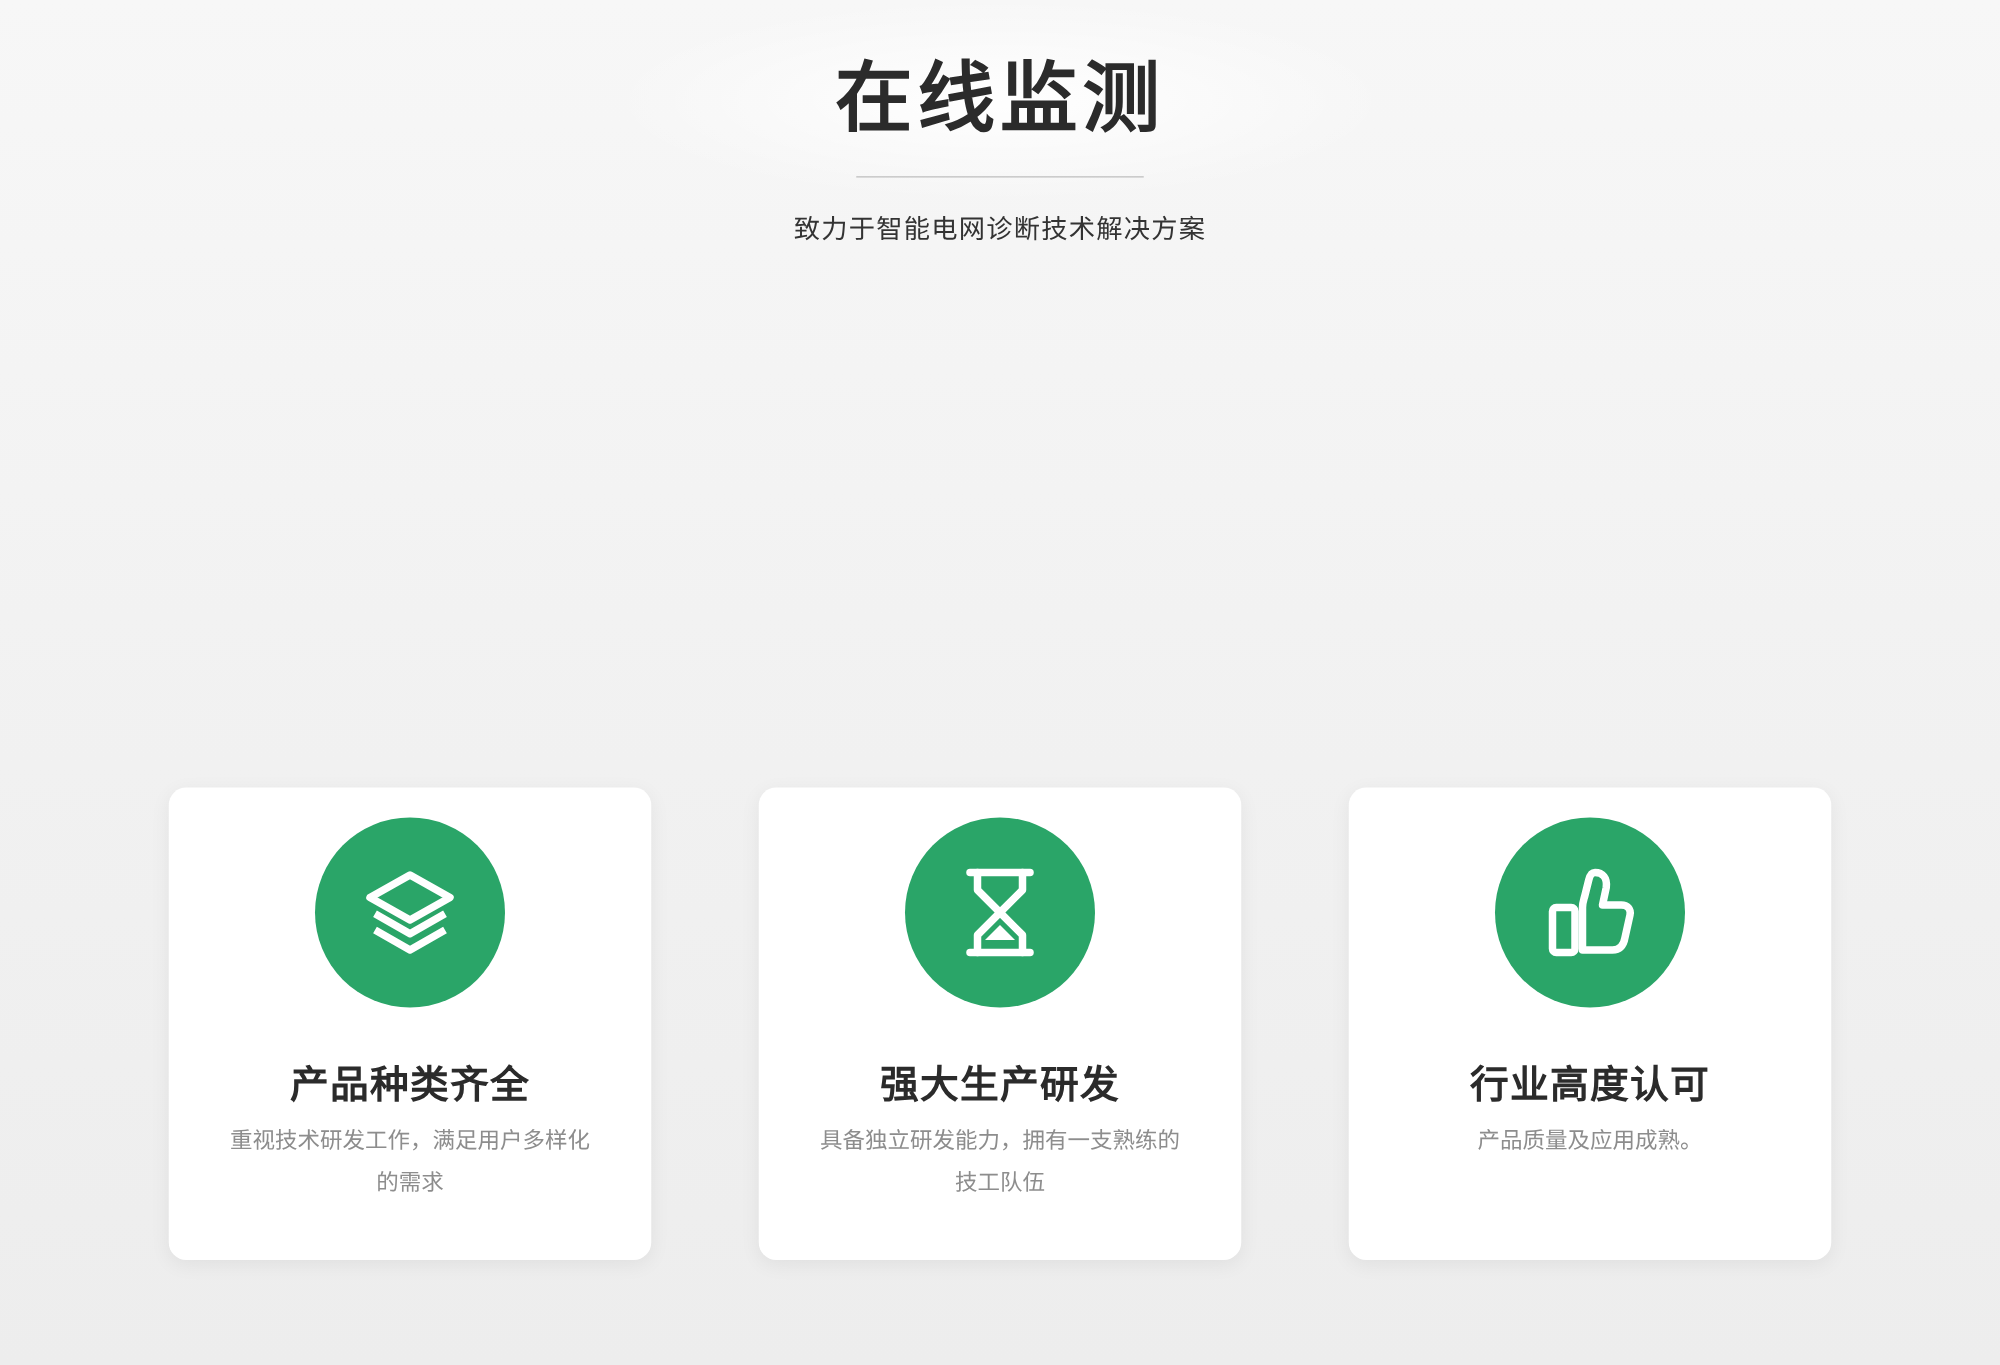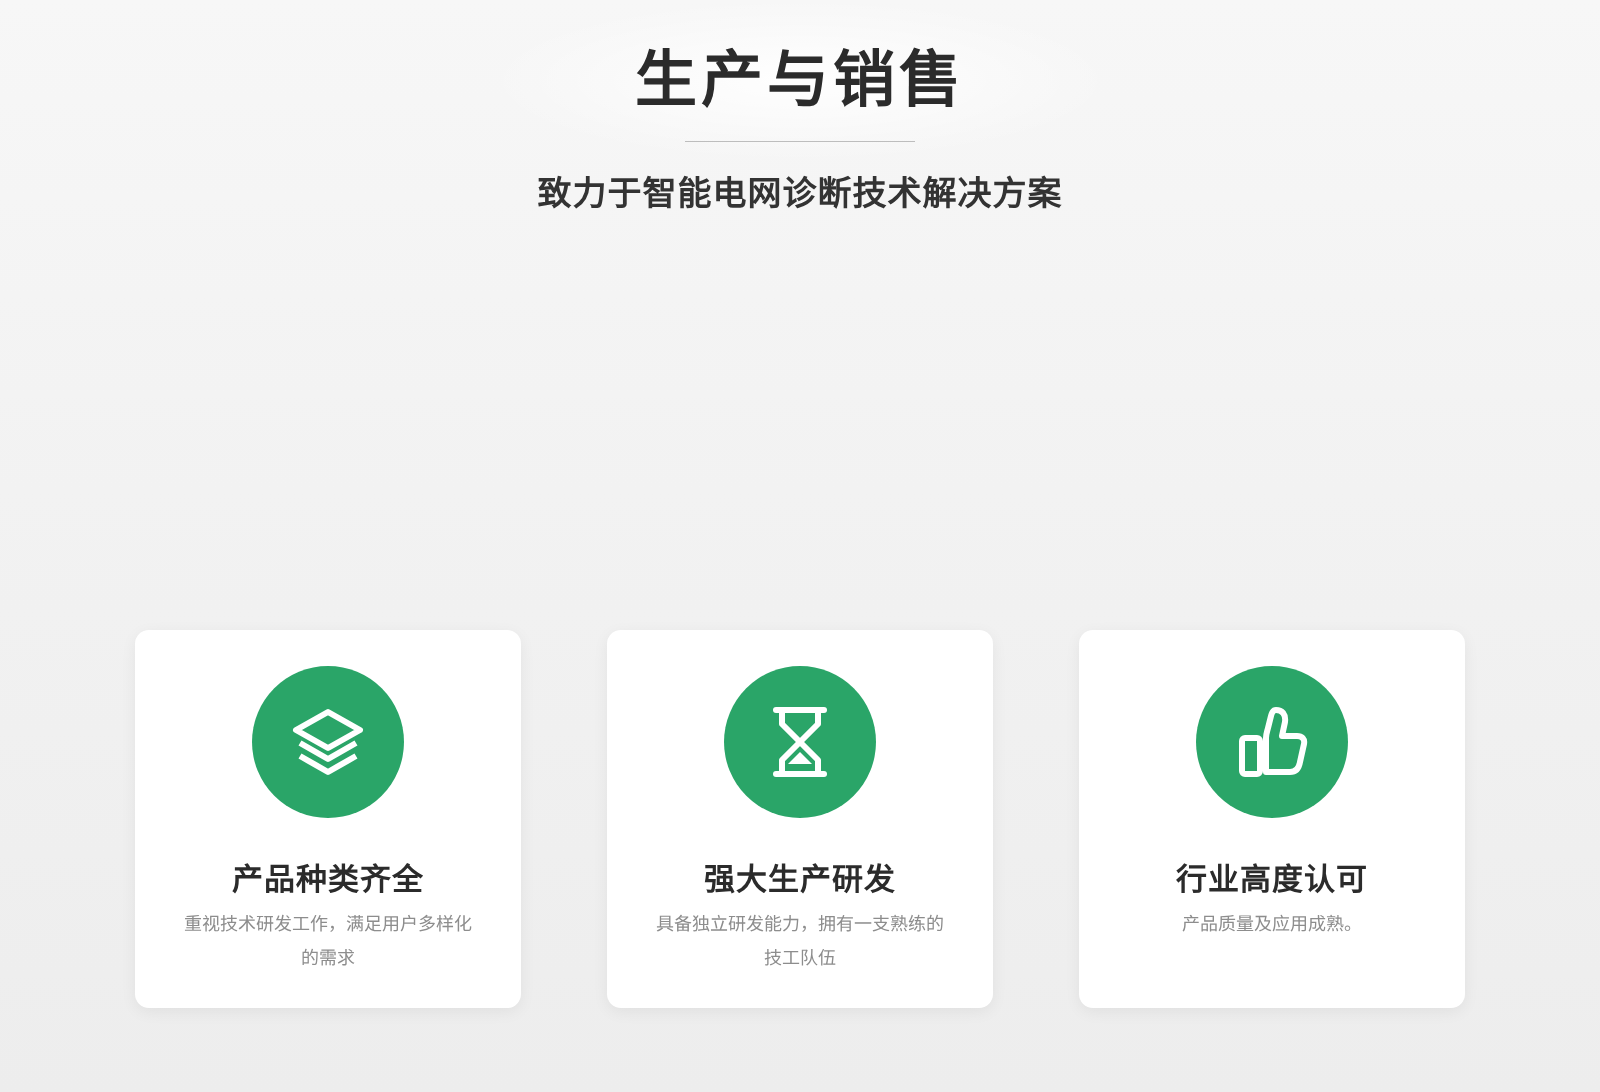--- a/index.html
+++ b/index.html
@@ -134,7 +134,7 @@
 <div class="title-glow"></div>
 
 <div class="header">
-  <h1 class="main-title">生产与销售</h1>
+  <h1 class="main-title">在线监测</h1>
   <div class="divider"></div>
   <h2 class="sub-title">致力于智能电网诊断技术解决方案</h2>
 </div>

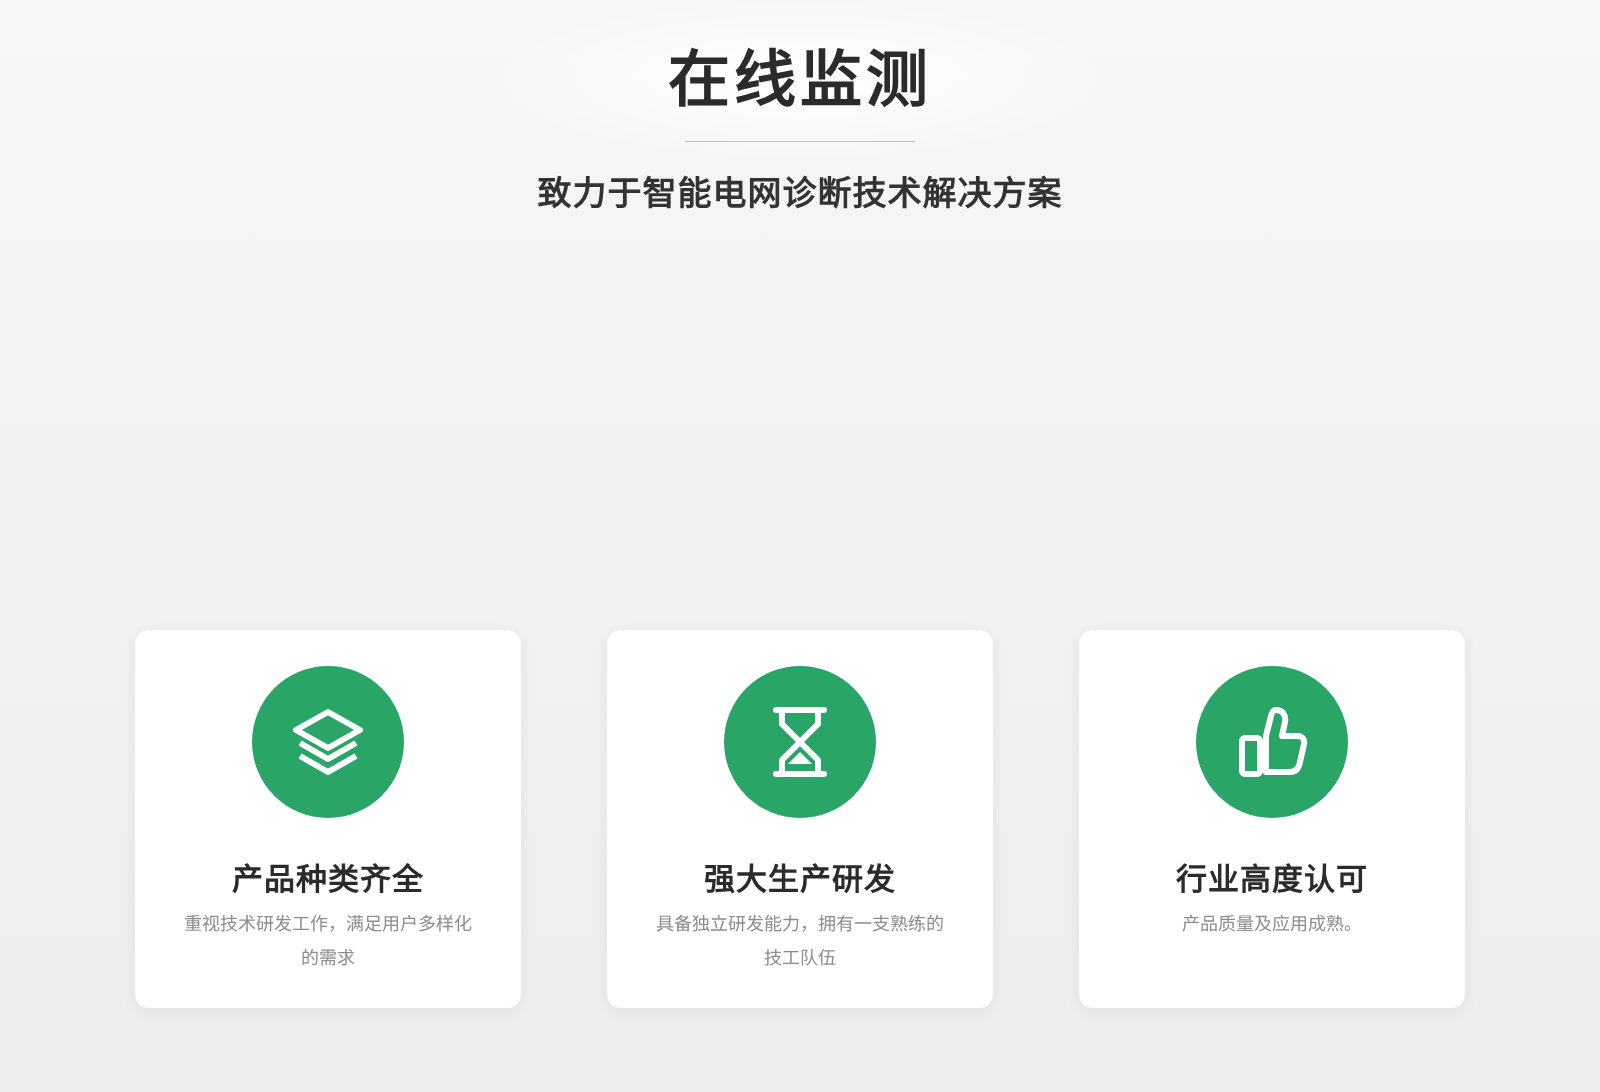--- a/index.html
+++ b/index.html
@@ -58,8 +58,8 @@
   }
 
   .sub-title {
-    font-size: 34px;
-    font-weight: 700;
+    font-size: 21px;
+    font-weight: 400;
     color: #333333;
     letter-spacing: 1px;
   }

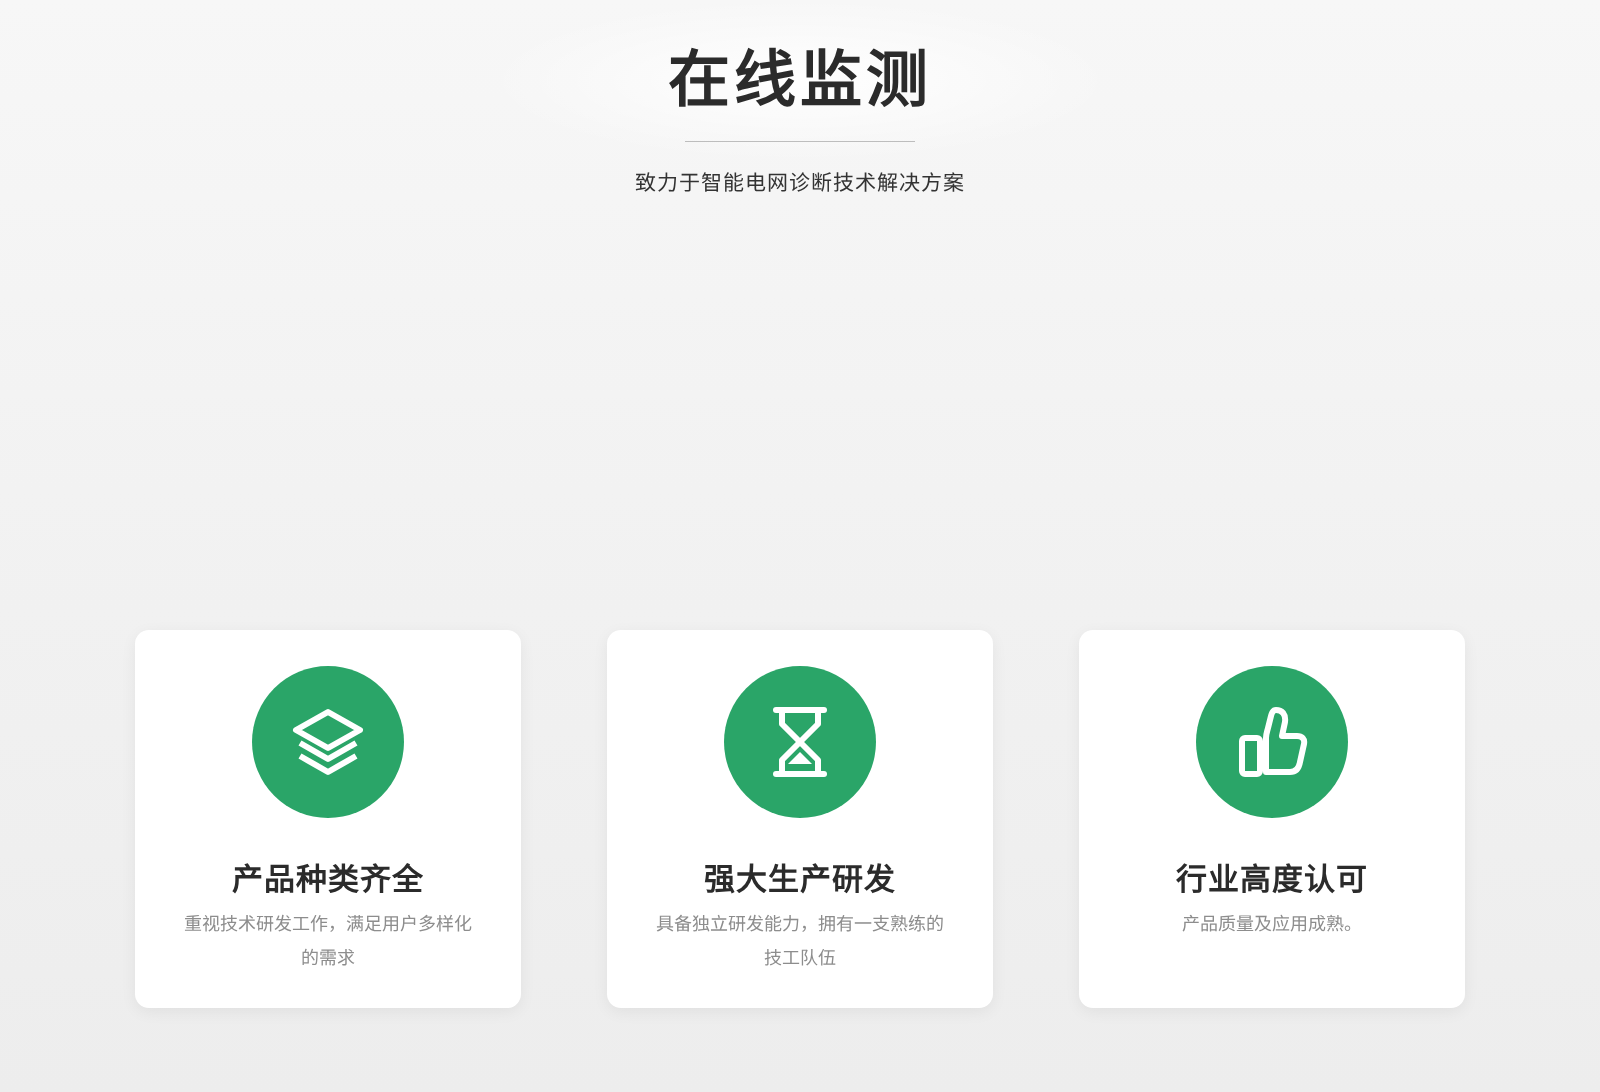--- a/index.html
+++ b/index.html
@@ -95,7 +95,7 @@
     display: flex;
     flex-direction: column;
     align-items: center;
-    padding-top: 36px;
+    padding-top: 24px;
   }
 
   .icon-circle {

